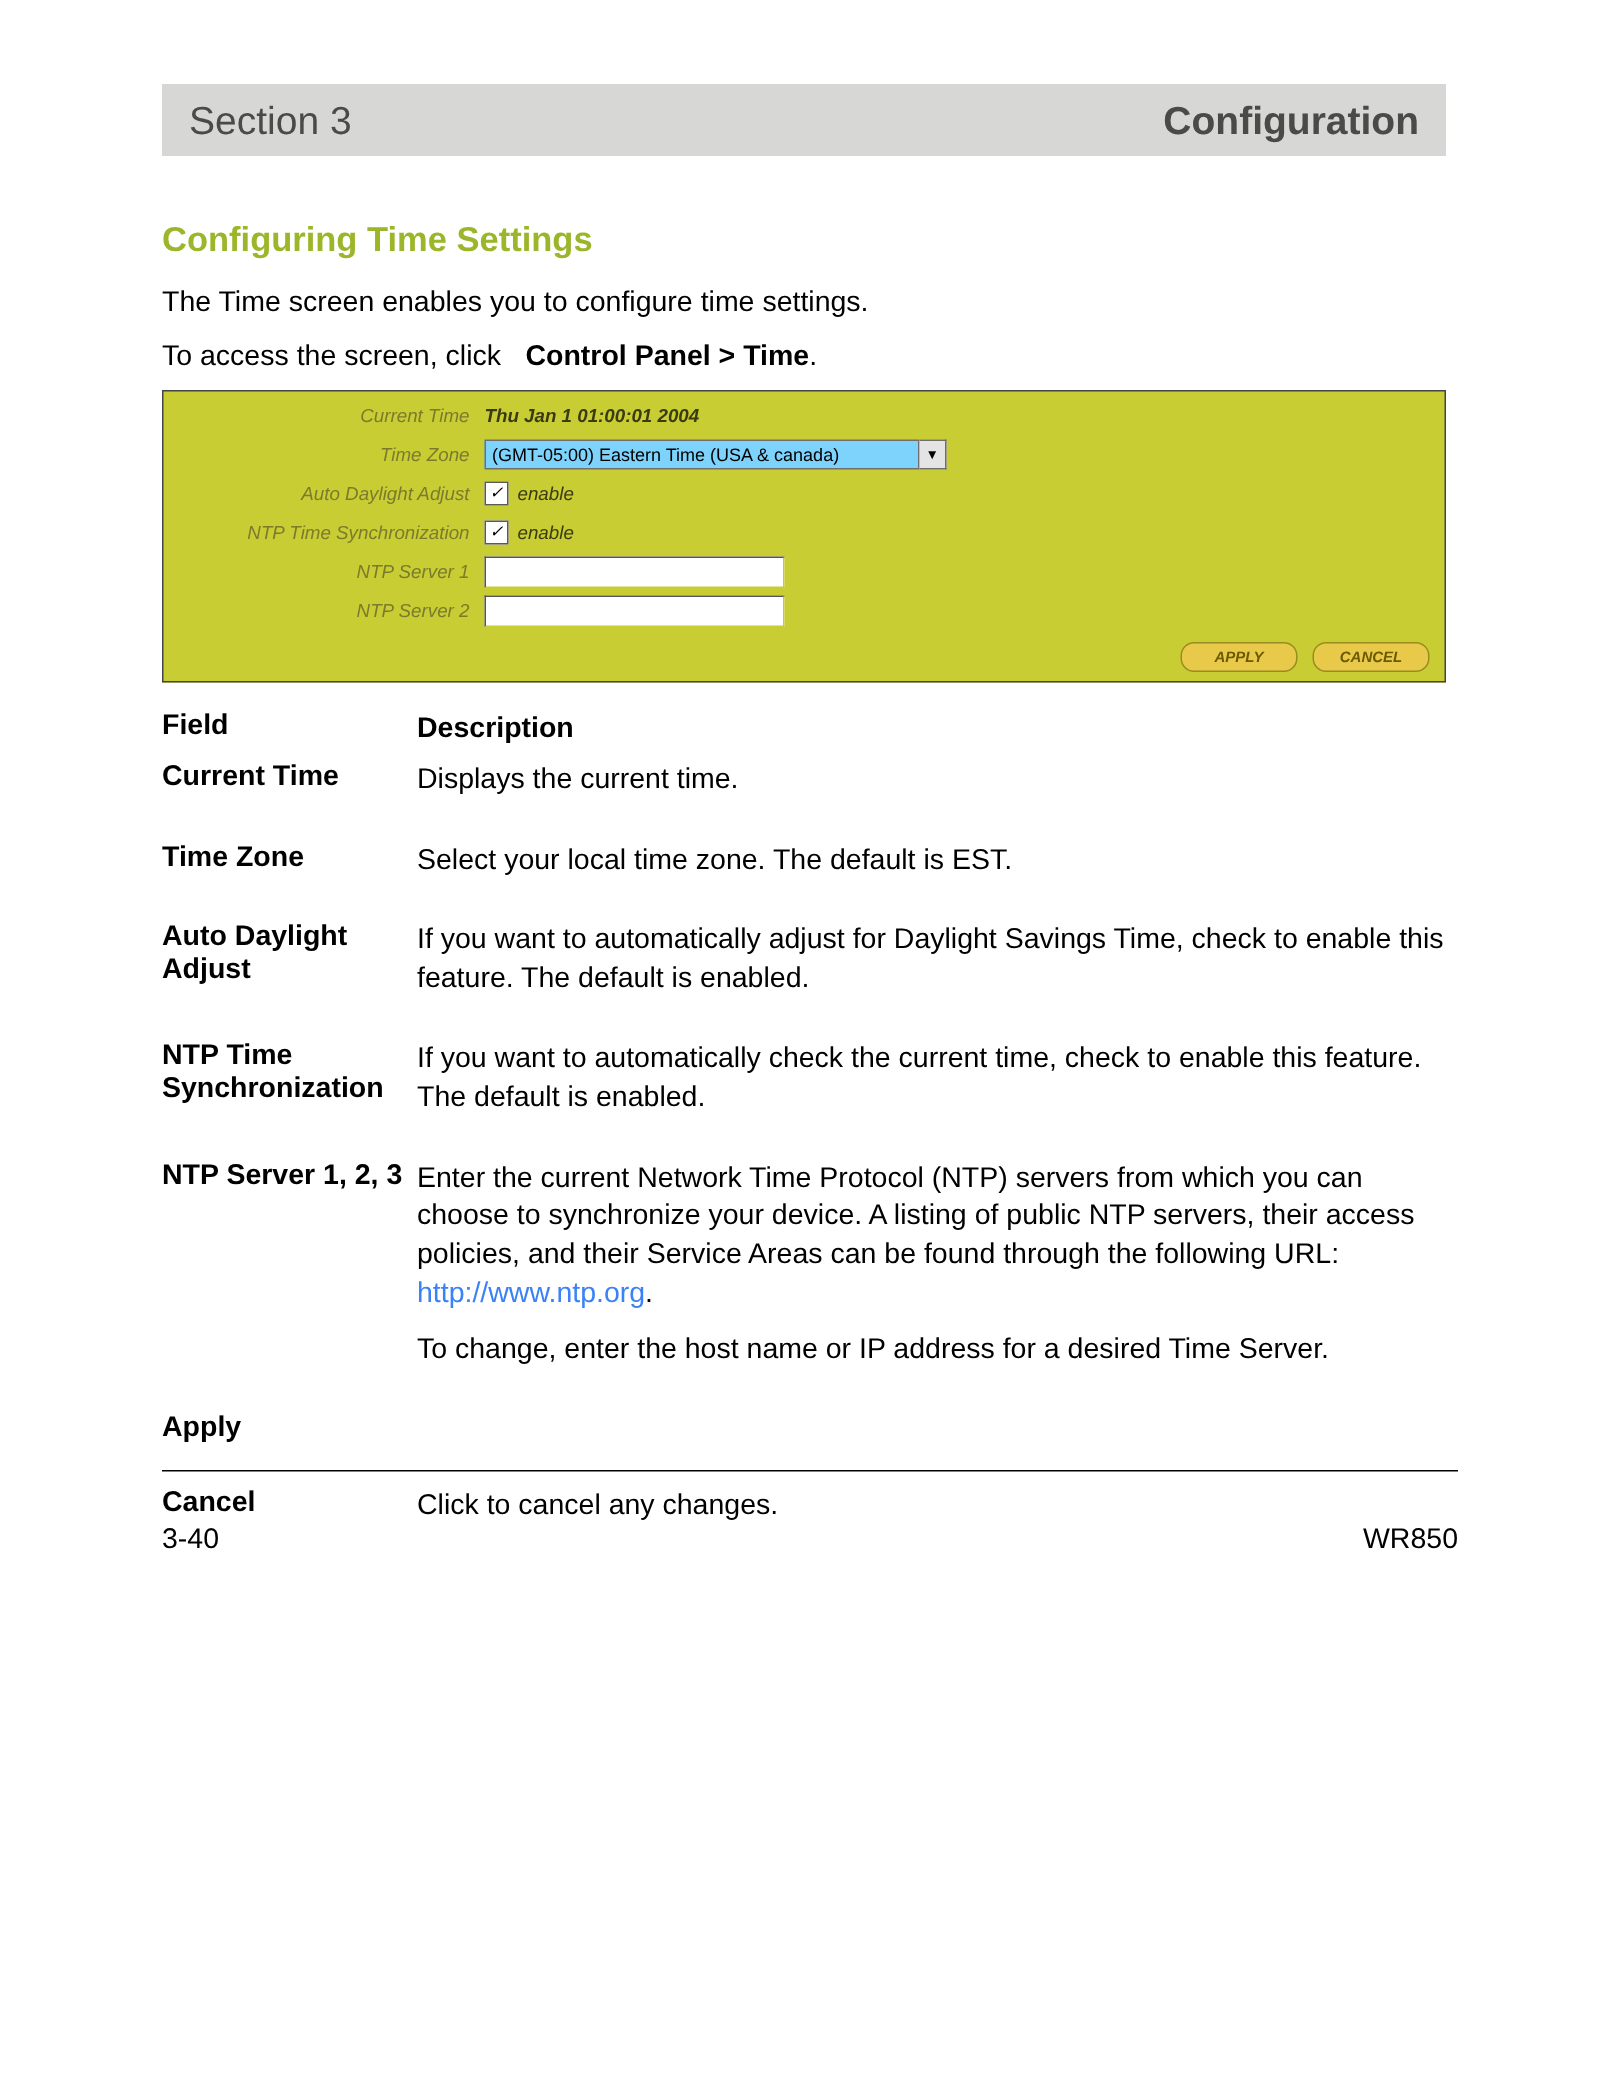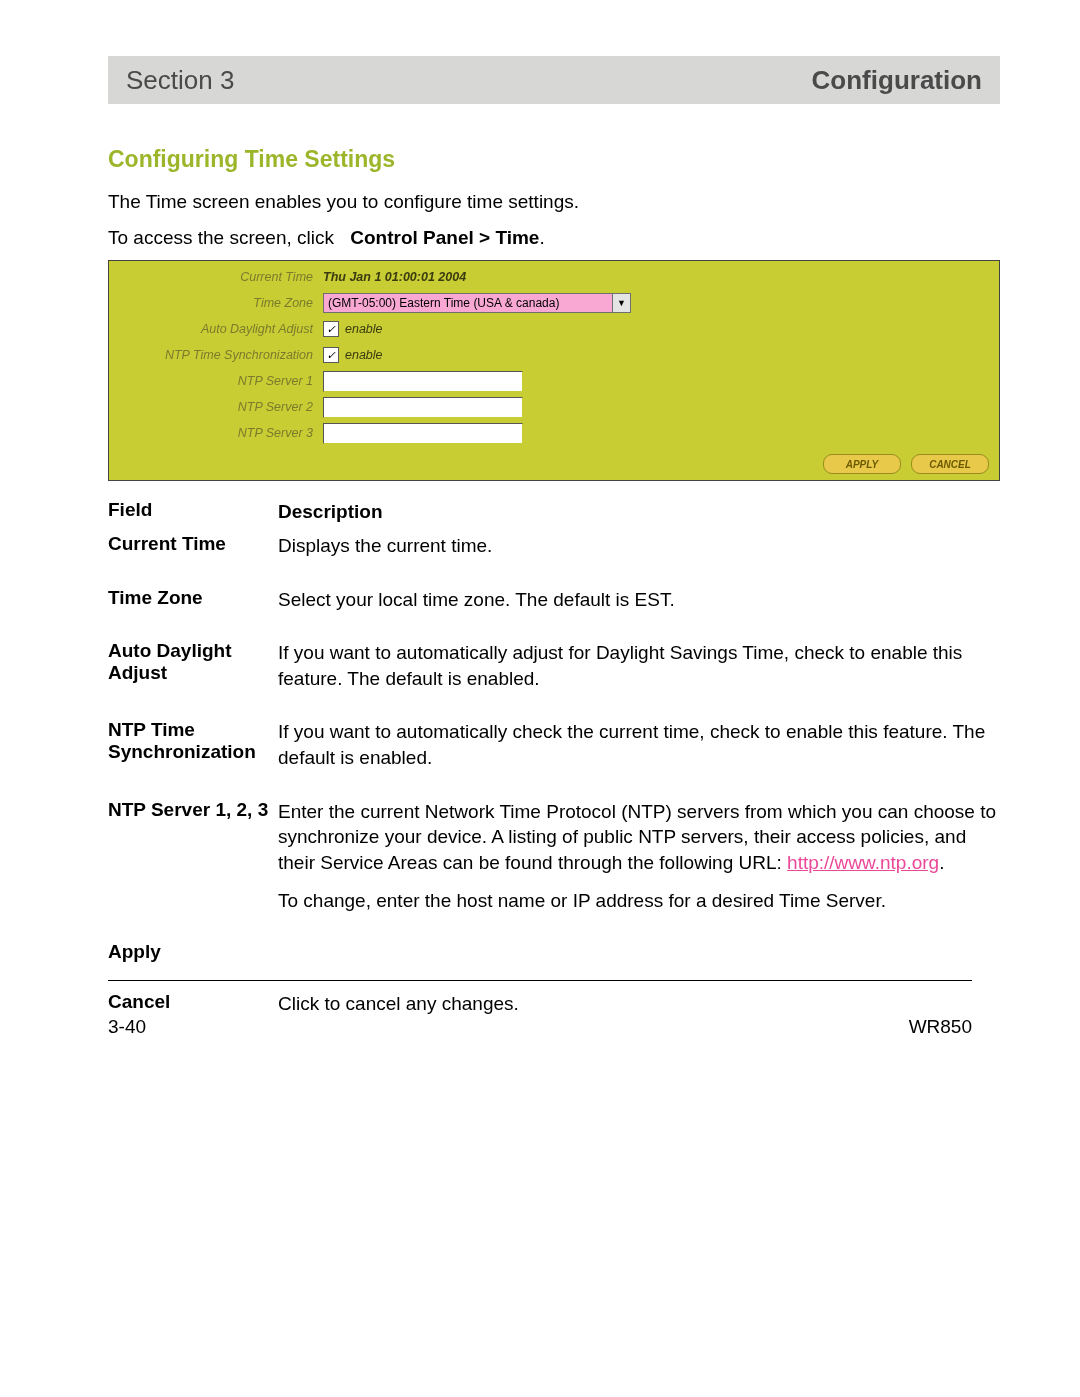--- a/index.html
+++ b/index.html
@@ -10,7 +10,7 @@
   .page{
     width:1080px; height:1056px;
     box-sizing:border-box;
-    padding:56px 80px 40px 108px;
+    padding:56px 116px 40px 108px;
     position:relative;
   }
   

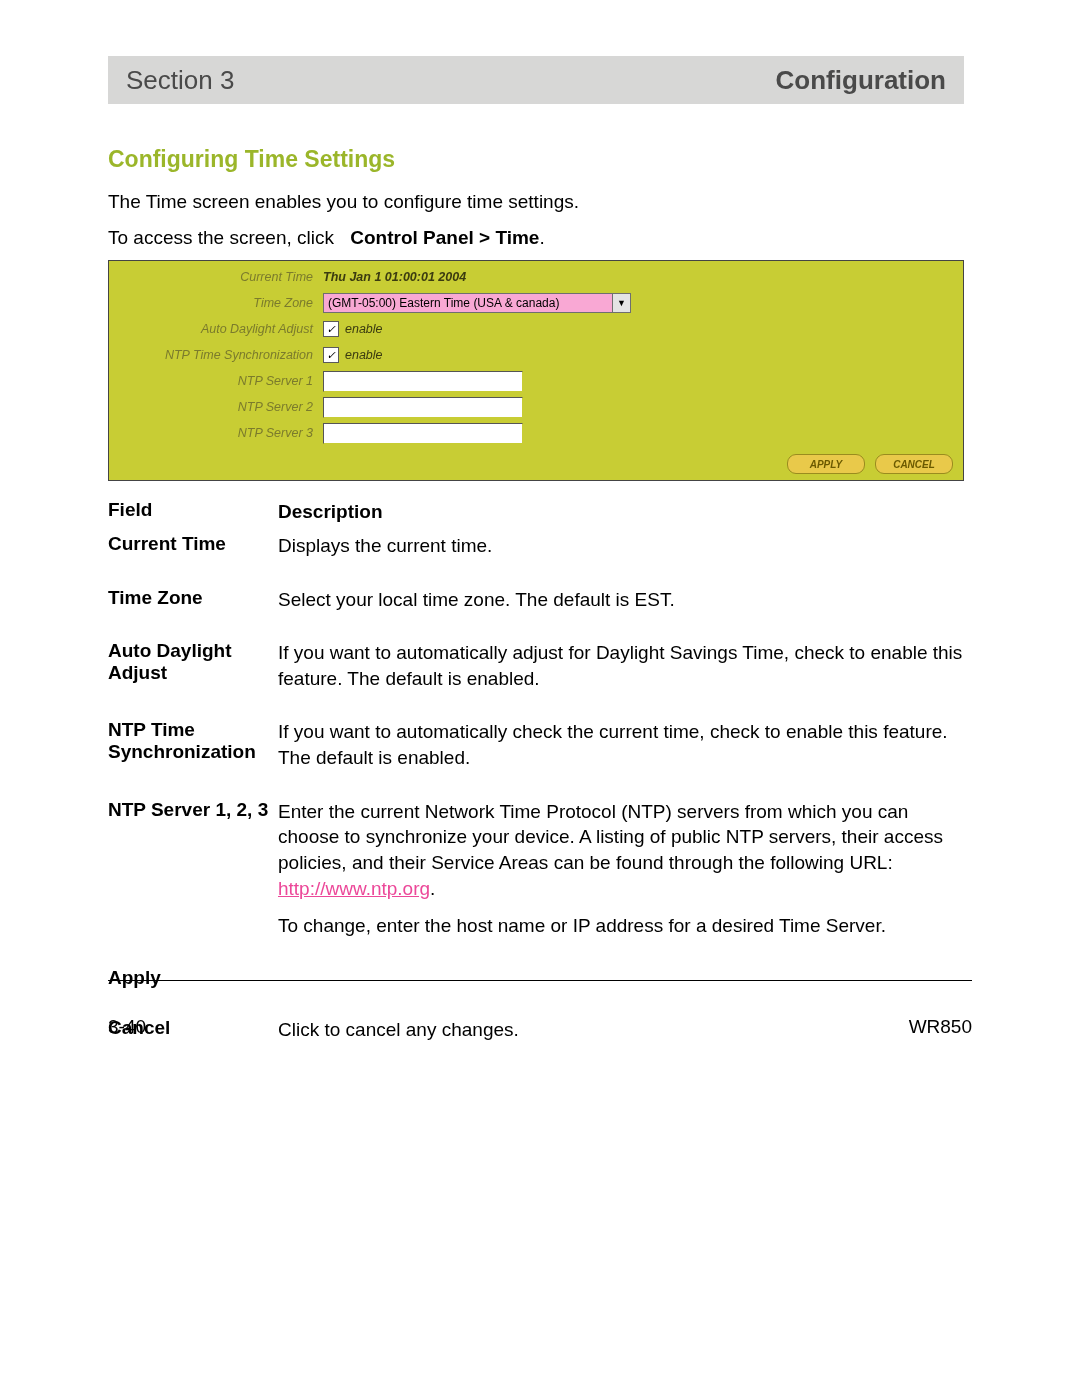--- a/index.html
+++ b/index.html
@@ -59,7 +59,7 @@
   }
   .ui-select-box{
     width:290px; height:20px;
-    background:#f9a8d4; border:1px solid #6f6f6f;
+    background:#7dd3fc; border:1px solid #6f6f6f;
     box-sizing:border-box;
     font-family:Tahoma, sans-serif; font-size:12px;
     padding:1px 4px; color:#000; font-style:normal; font-weight:normal;

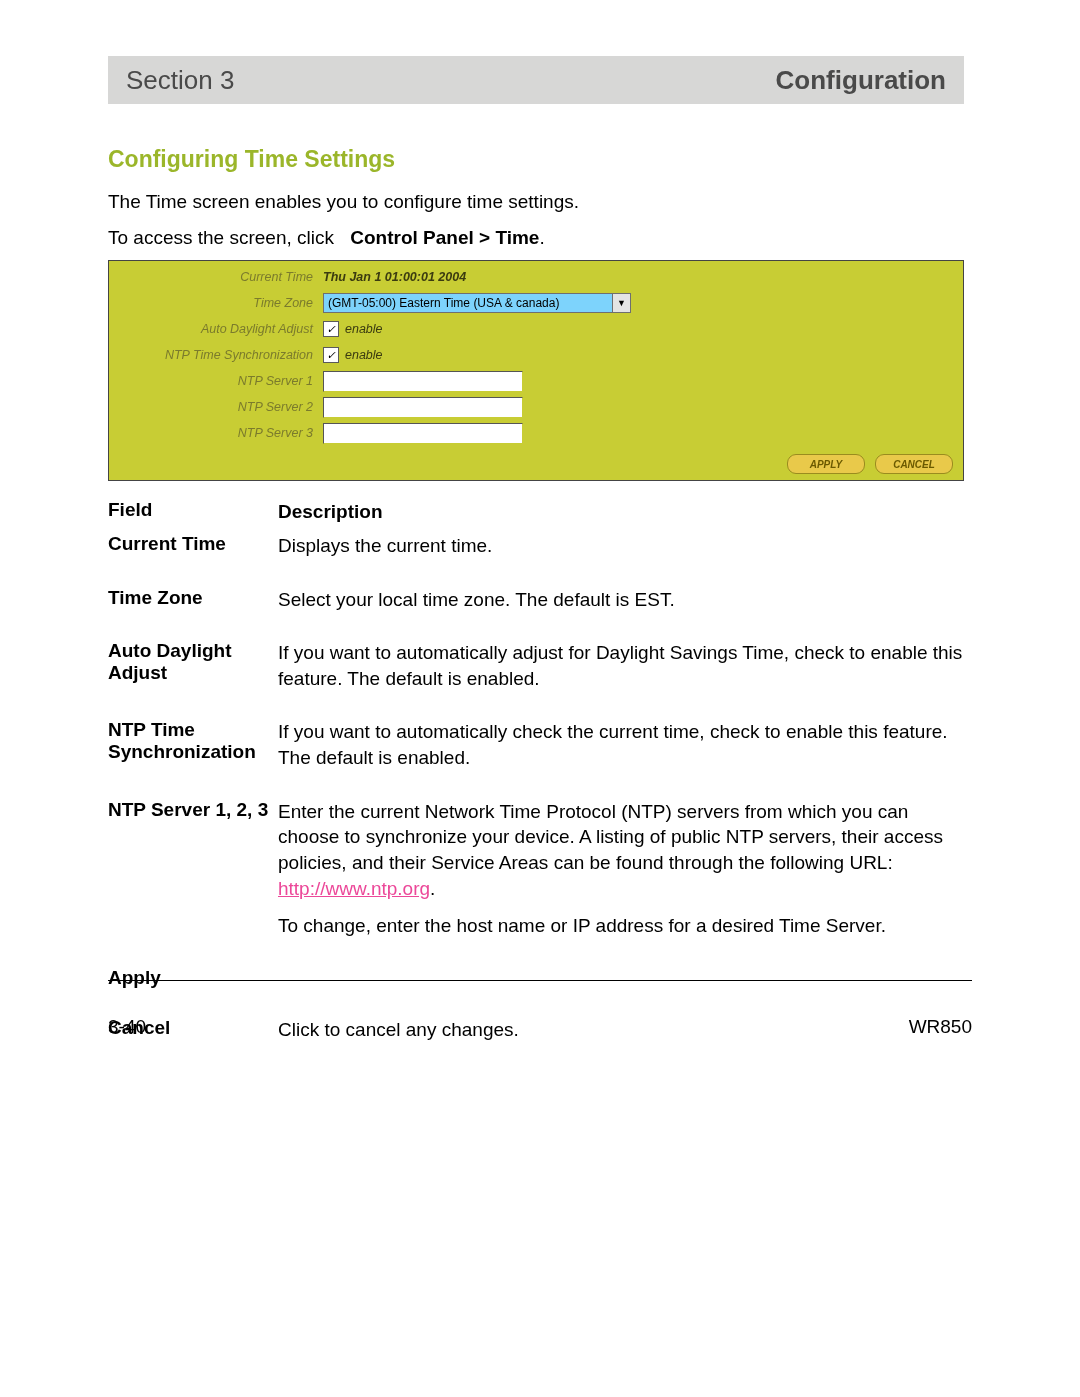--- a/index.html
+++ b/index.html
@@ -174,10 +174,6 @@
         <div class="ui-label">NTP Server 2</div>
         <div class="ui-txt"></div>
       </div>
-      <div class="ui-row">
-        <div class="ui-label">NTP Server 3</div>
-        <div class="ui-txt"></div>
-      </div>
     </div>
     <div class="ui-btnrow">
       <div class="ui-btn">APPLY</div>

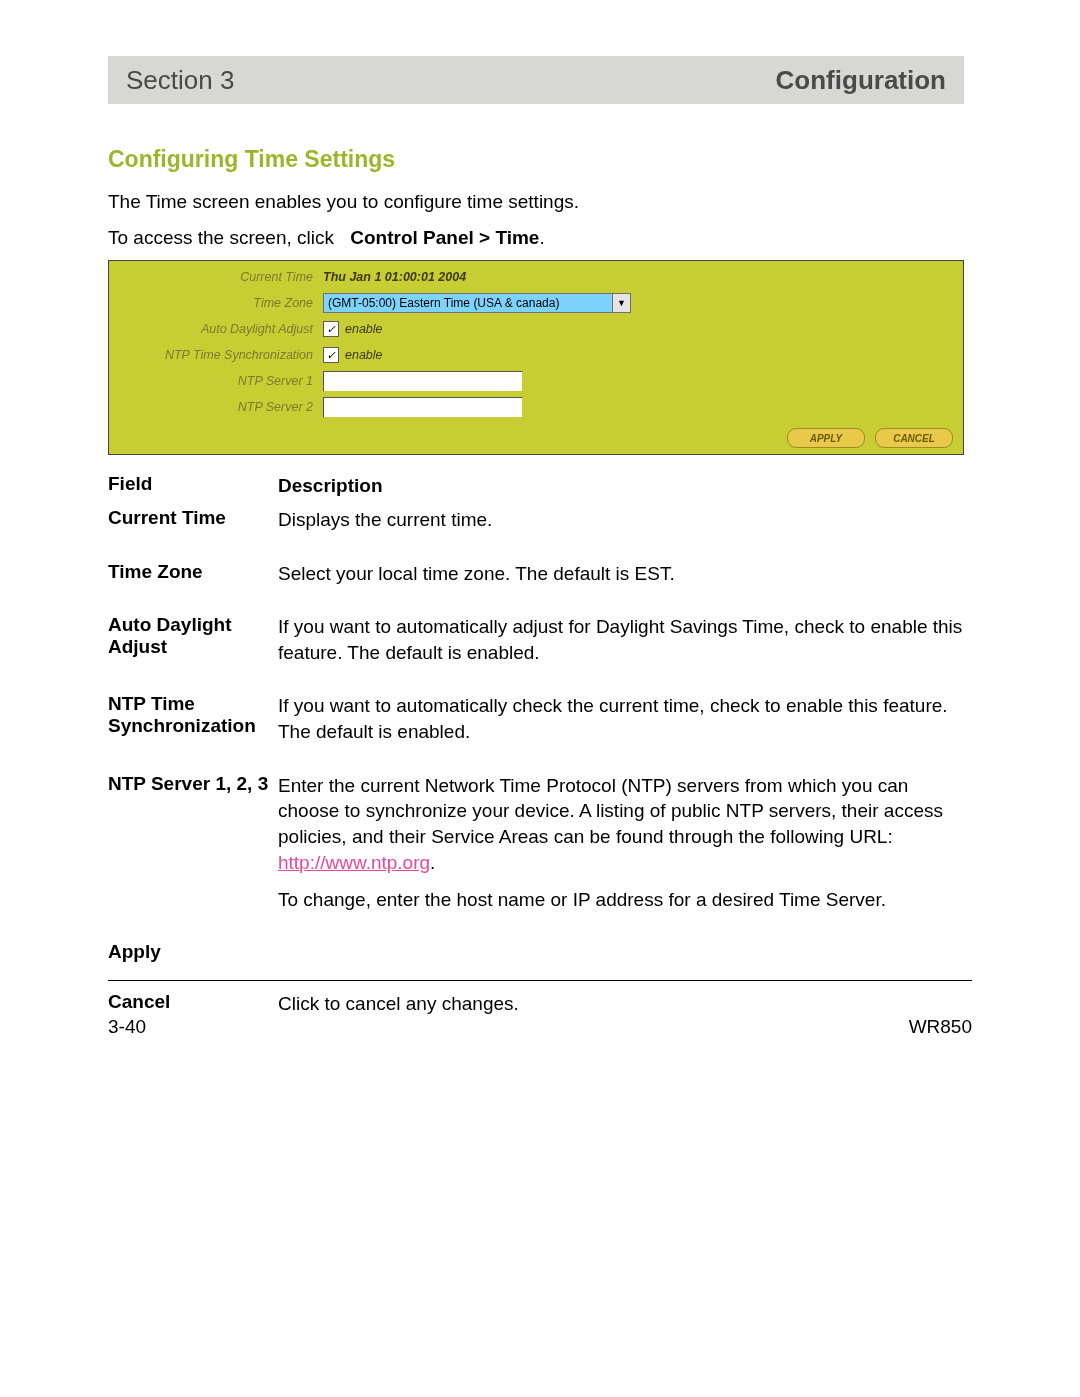--- a/index.html
+++ b/index.html
@@ -110,7 +110,7 @@
   }
   .fd-desc{ flex:1; line-height:1.35; }
   .fd-desc .p2{ margin-top:12px; display:block; }
-  a.link{ color:#ec4899; text-decoration:underline; }
+  a.link{ color:#3b82f6; }
   
   .foot-rule{
     border:0; border-top:1px solid #000;

